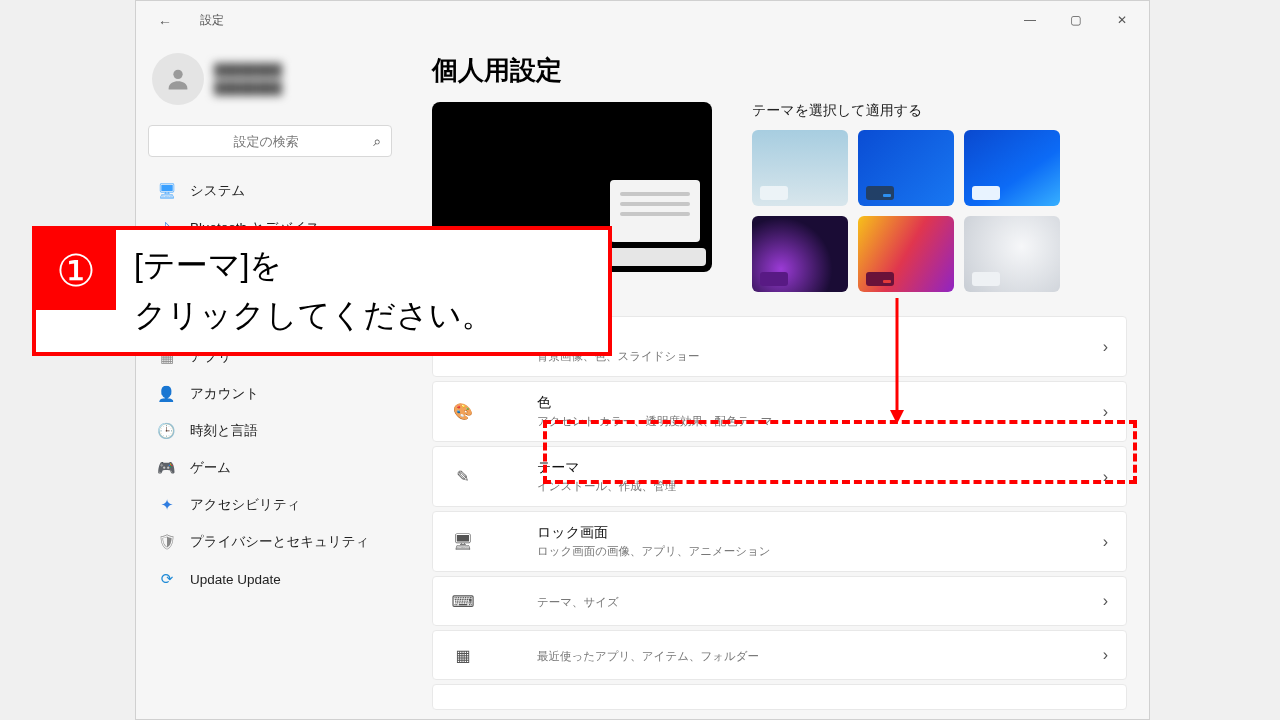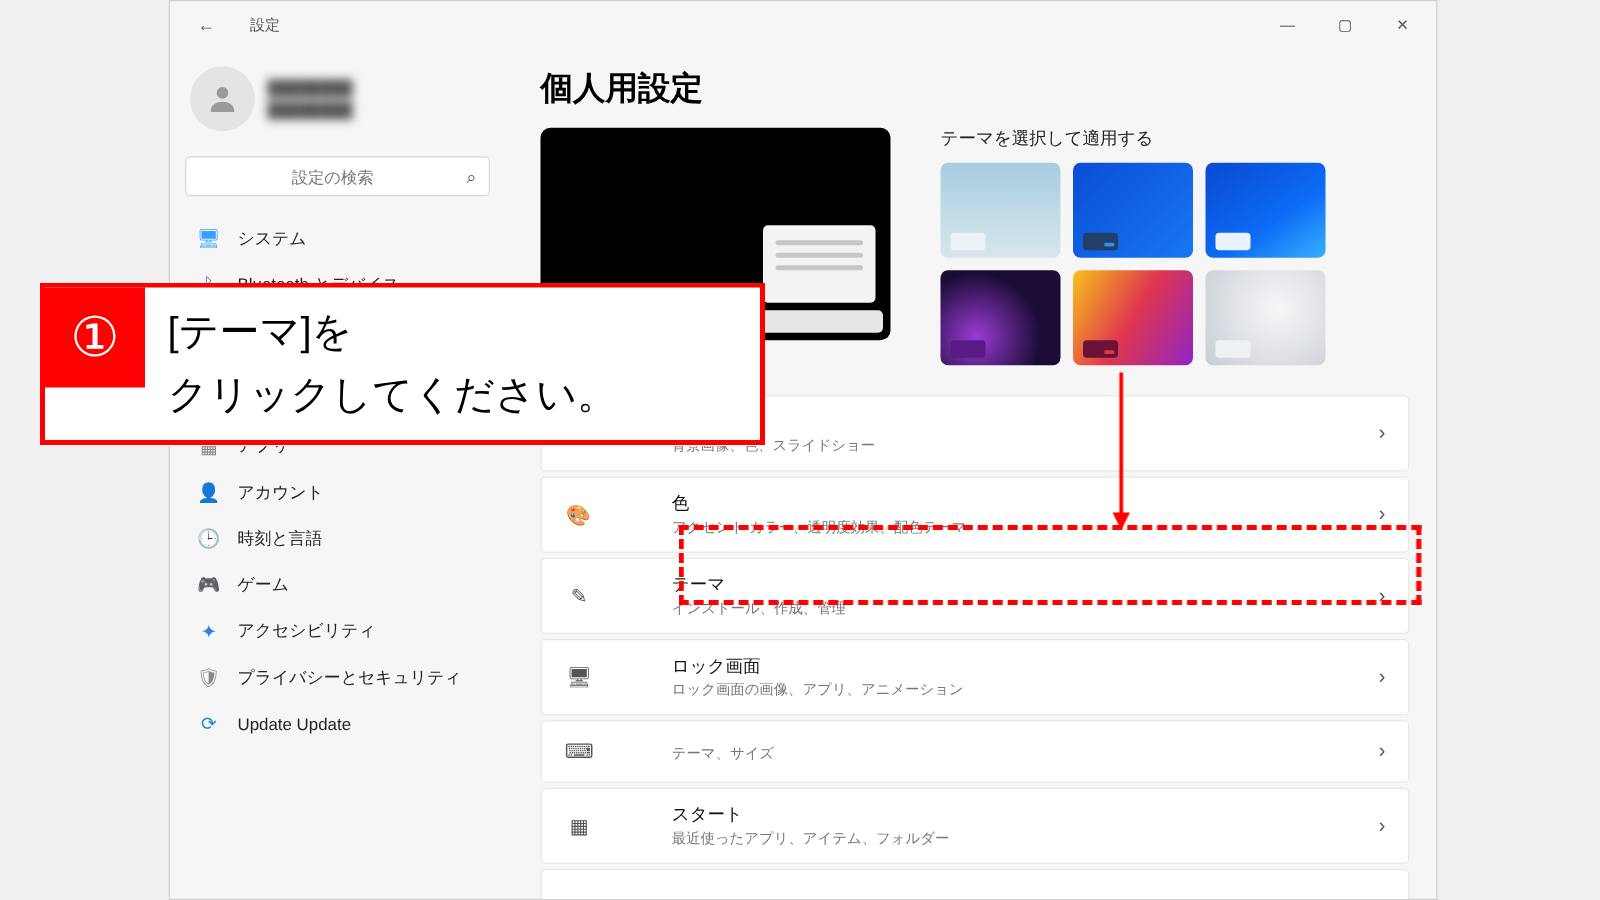--- a/index.html
+++ b/index.html
@@ -287,7 +287,6 @@
           <div class="list-item">
             <div class="lic">▦</div>
             <div class="txt">
-              <div class="ttl">スタート</div>
               <div class="sub">最近使ったアプリ、アイテム、フォルダー</div>
             </div>
             <div class="chev">›</div>

